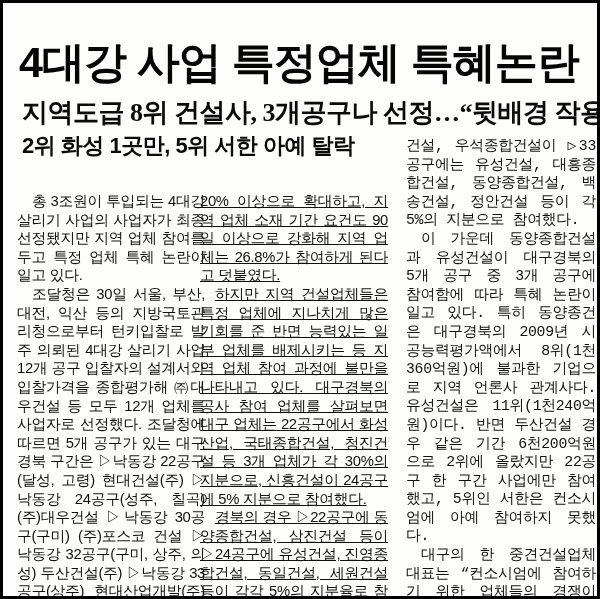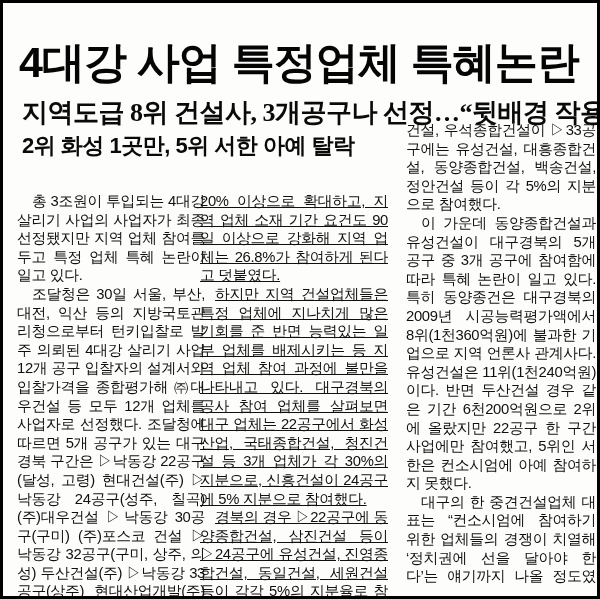--- a/index.html
+++ b/index.html
@@ -69,7 +69,7 @@
 
   .col1 { left: 14px;  top: 189px; width: 188px; height: 405px; overflow: hidden; }
   .col2 { left: 197px; top: 189px; width: 188px; height: 405px; overflow: hidden; text-decoration: underline; }
-  .col3 { left: 403px; top: 118px; width: 190px; height: 463px; overflow: hidden; }
+  .col3 { left: 403px; top: 134px; width: 190px; height: 463px; overflow: hidden; font-family: Liberation Mono, monospace; }
 </style>
 </head>
 <body>

